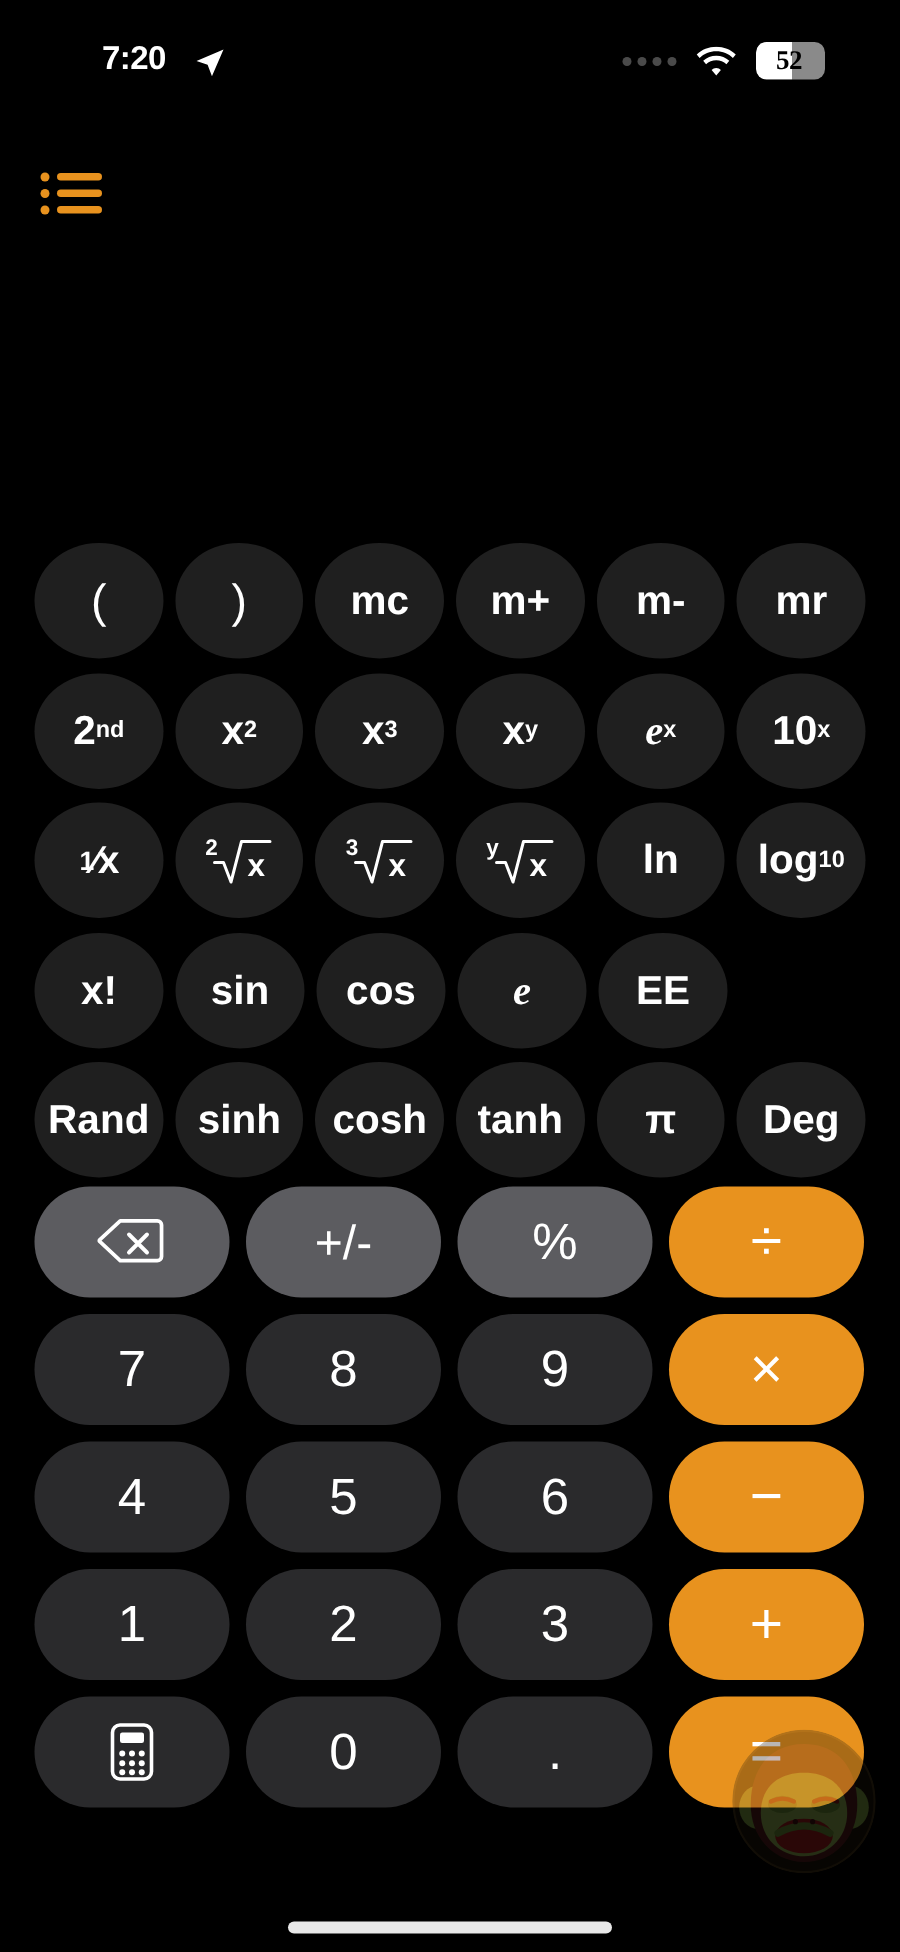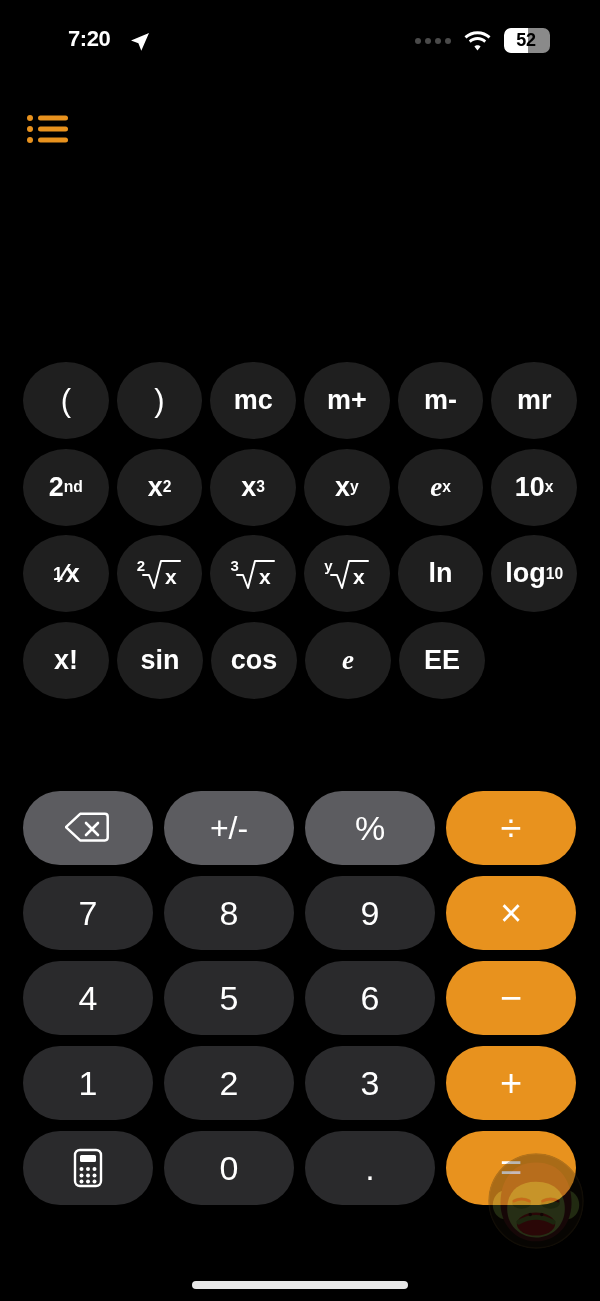--- a/index.html
+++ b/index.html
@@ -51,6 +51,7 @@
     display: flex;
     align-items: center;
     gap: 13px;
+    font-family: Liberation Serif, serif;
   }
   .sig-dots { display: flex; gap: 4px; align-items: center; }
   .sig-dot {

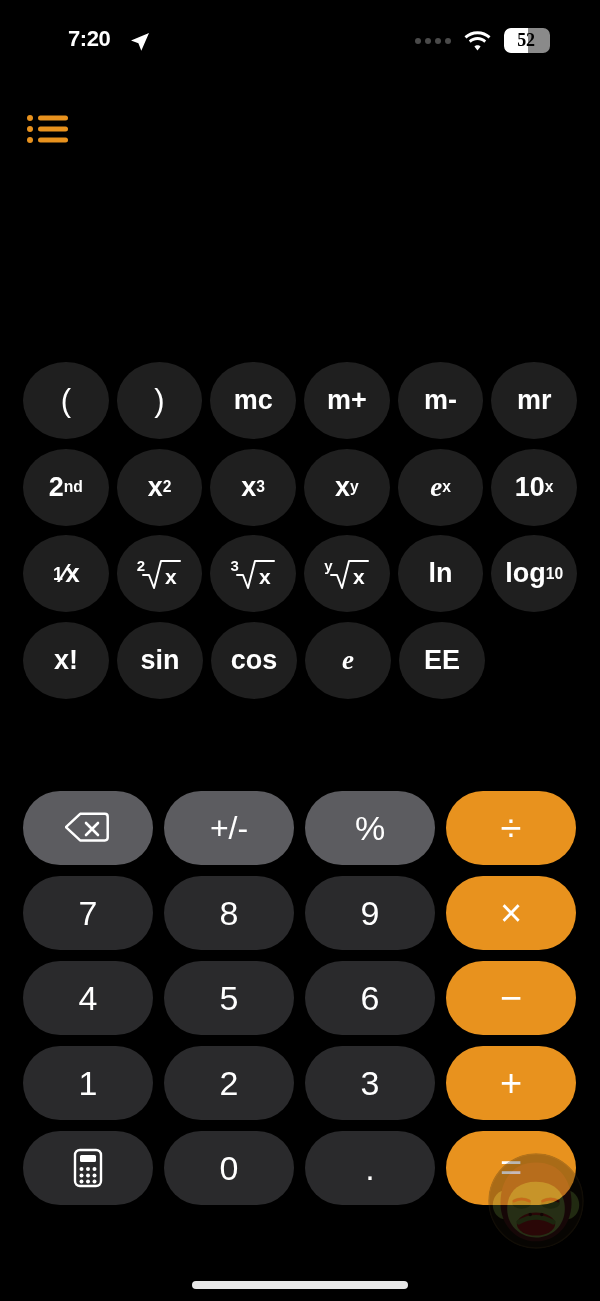--- a/index.html
+++ b/index.html
@@ -363,6 +363,26 @@
         </div>
     </div>
 
+    <div class="sci-row">
+      <div class="sci-key">
+          <span>Rand</span>
+        </div>
+      <div class="sci-key">
+          <span>sinh</span>
+        </div>
+      <div class="sci-key">
+          <span>cosh</span>
+        </div>
+      <div class="sci-key">
+          <span>tanh</span>
+        </div>
+      <div class="sci-key">
+          <span>π</span>
+        </div>
+      <div class="sci-key">
+          <span>Deg</span>
+        </div>
+    </div>
   </div>
 
   <div id="main-pad">

